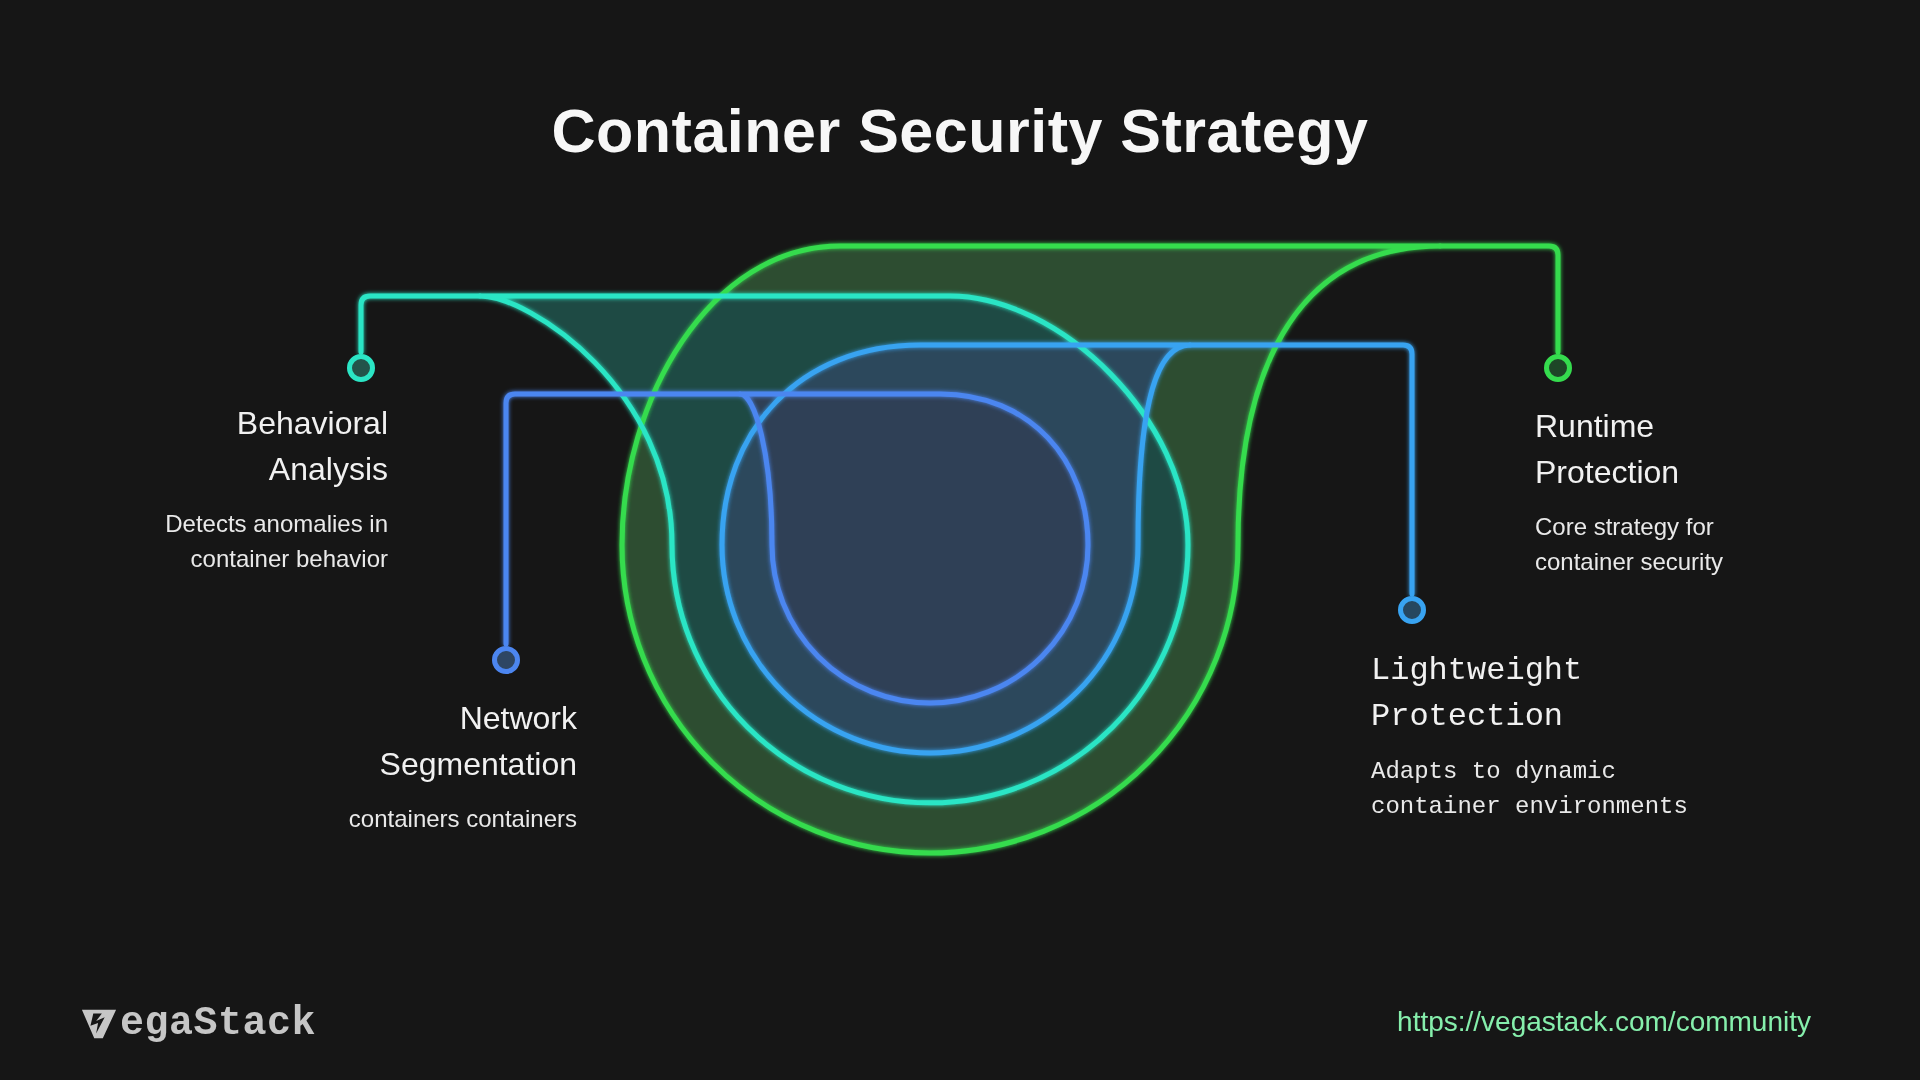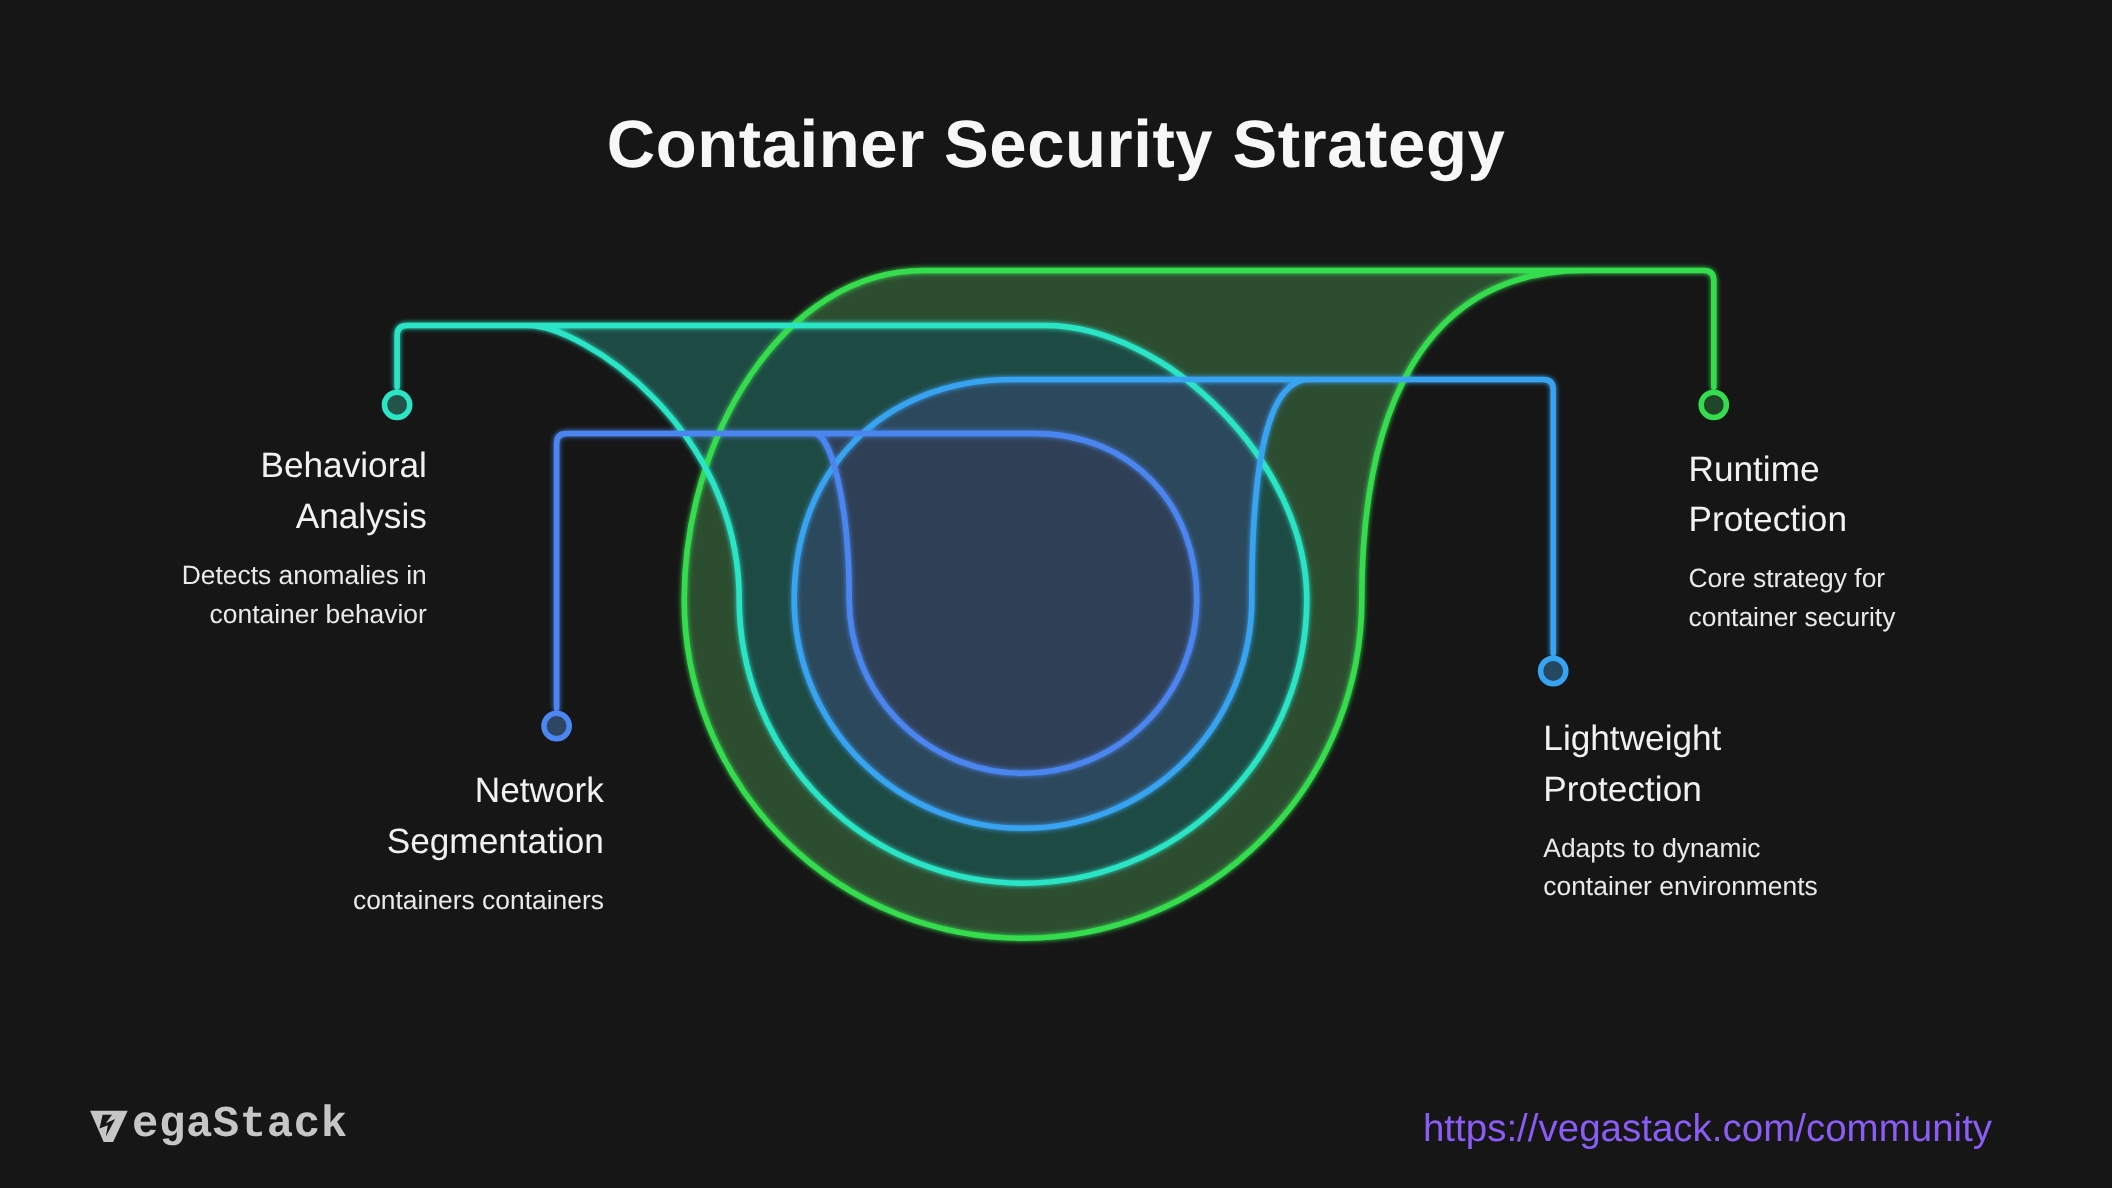--- a/index.html
+++ b/index.html
@@ -20,7 +20,7 @@
   #callout-behavioral{right:1532px;top:400px;}
   #callout-network{right:1371px;top:695px;}
   #callout-runtime{left:1535px;top:403px;}
-  #callout-lightweight{left:1403px;top:648px;}
+  #callout-lightweight{left:1371px;top:648px;font-family:Liberation Mono, monospace;}
   .footer-brand{
     position:absolute;left:80px;top:1000px;height:46px;
     display:flex;align-items:center;gap:2px;font-family:Liberation Mono, monospace;

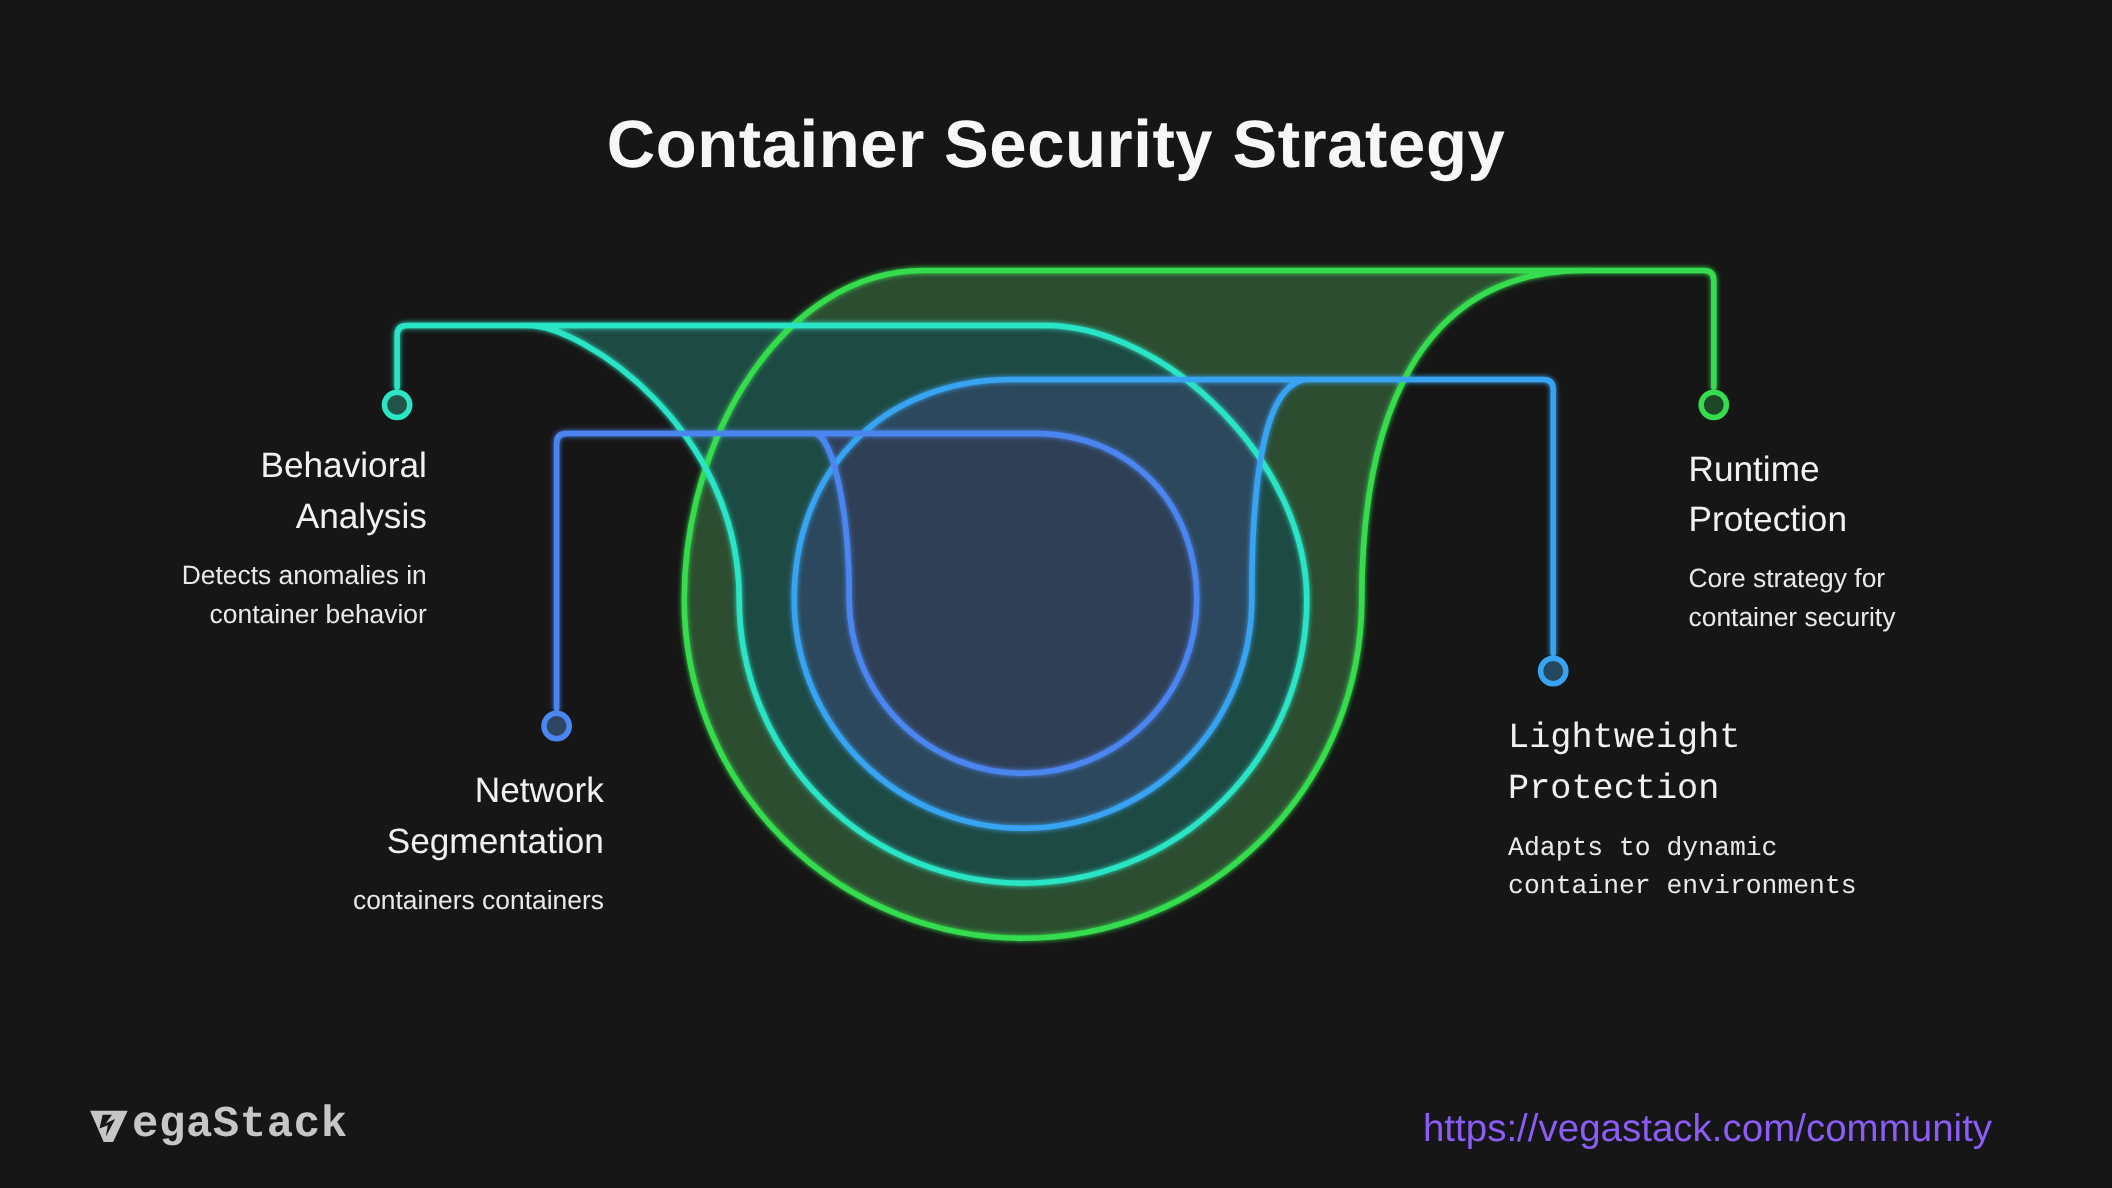--- a/index.html
+++ b/index.html
@@ -18,7 +18,7 @@
   .callout .c-title{font-size:32px;line-height:46px;color:#f1f1f1;font-weight:400;}
   .callout .c-desc{margin-top:14px;font-size:24px;line-height:35px;color:#e9e9e9;font-weight:400;}
   #callout-behavioral{right:1532px;top:400px;}
-  #callout-network{right:1371px;top:695px;}
+  #callout-network{right:1343px;top:695px;}
   #callout-runtime{left:1535px;top:403px;}
   #callout-lightweight{left:1371px;top:648px;font-family:Liberation Mono, monospace;}
   .footer-brand{

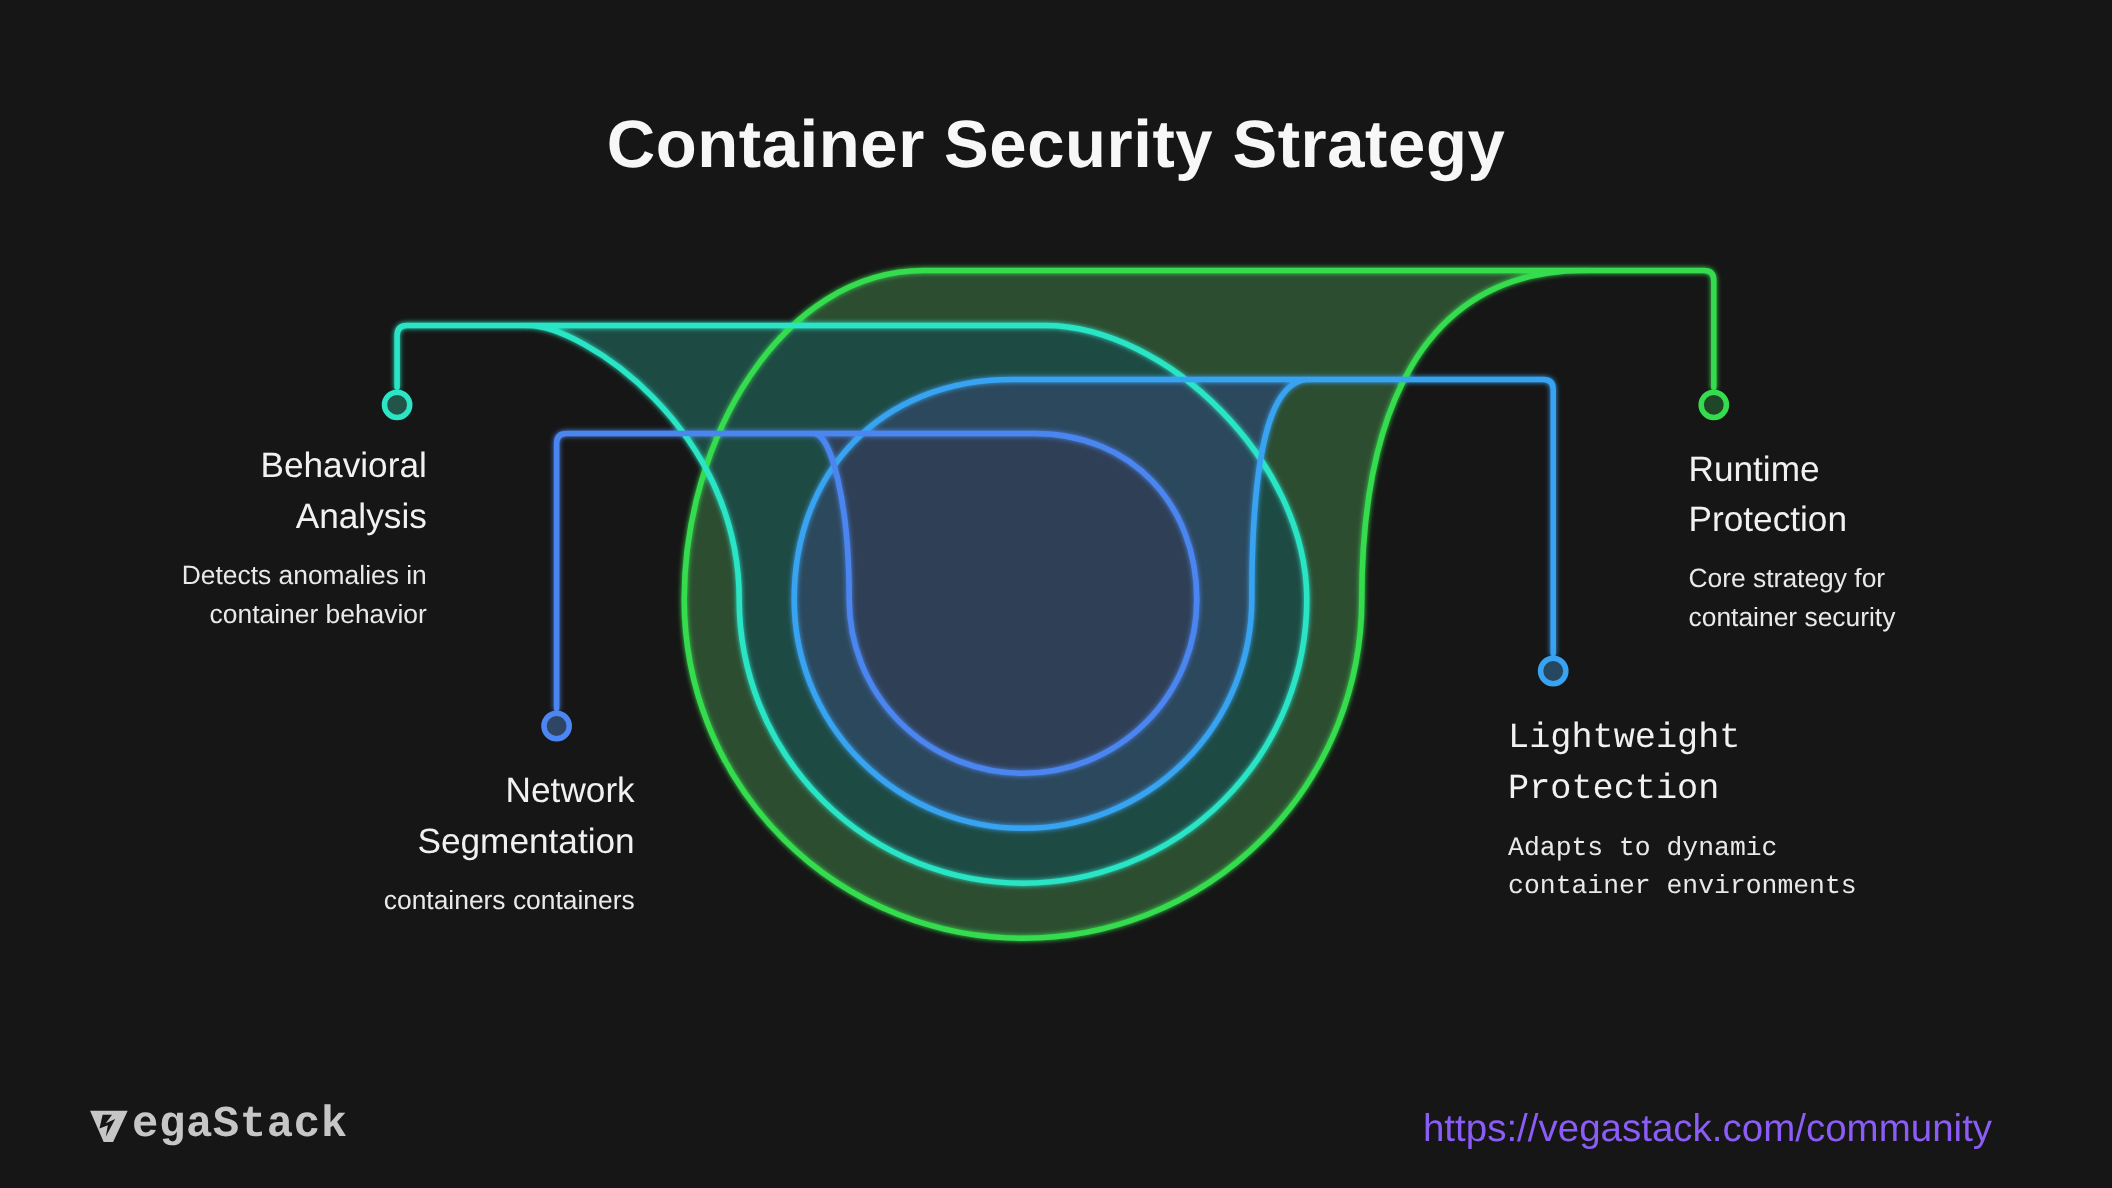--- a/index.html
+++ b/index.html
@@ -29,7 +29,7 @@
     font-size:40px;font-weight:700;color:#c6c6c6;letter-spacing:0.5px;
   }
   .footer-url{
-    position:absolute;right:109px;top:1006px;font-size:35px;color:#8b5cf6;
+    position:absolute;right:109px;top:1006px;font-size:28px;color:#86efac;
     text-decoration:none;font-weight:400;margin-left:22px;
   }
 </style>

